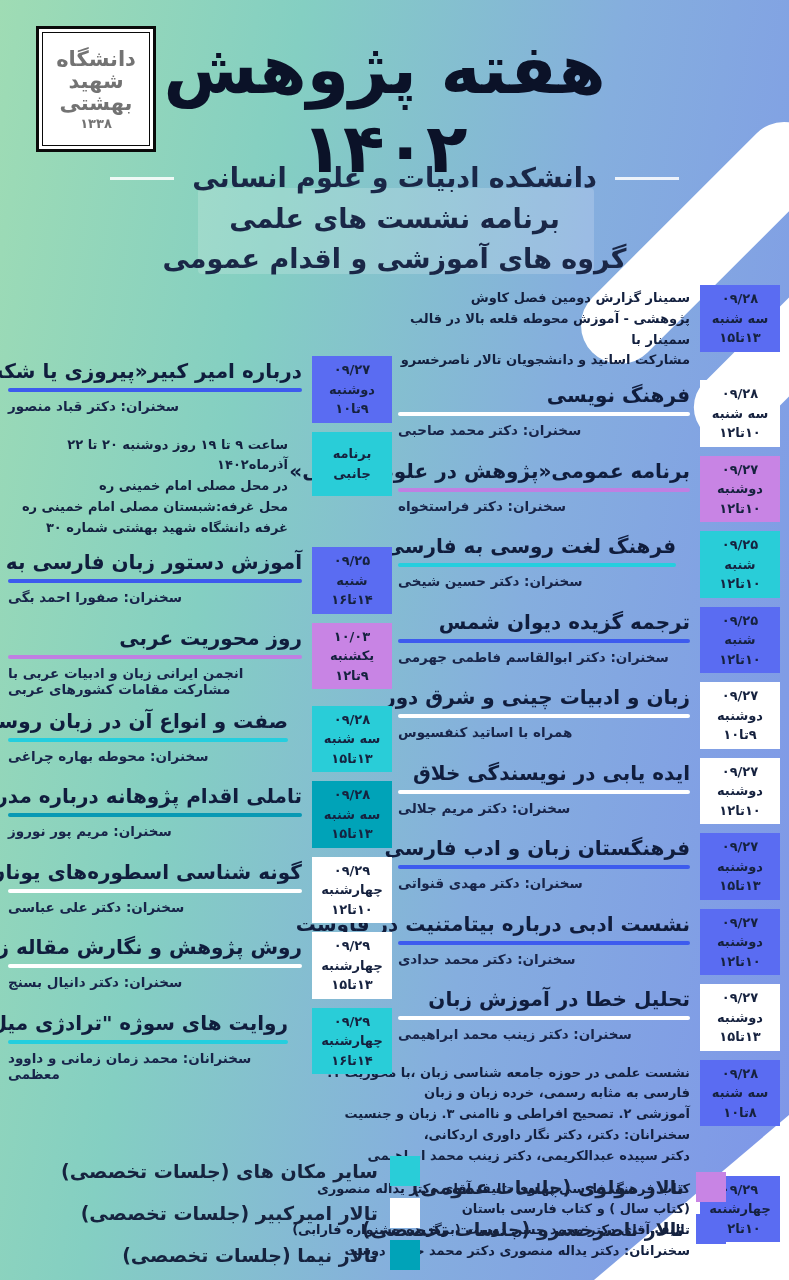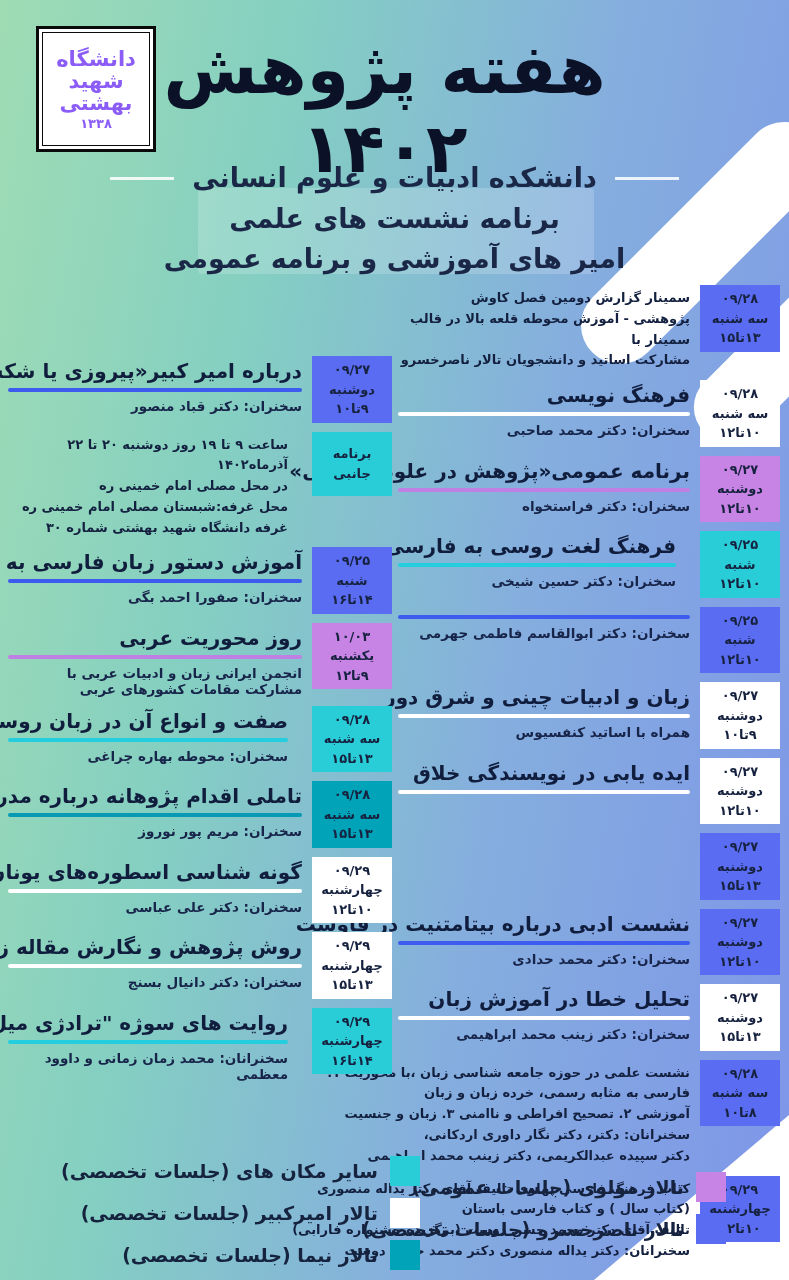--- a/index.html
+++ b/index.html
@@ -22,7 +22,7 @@
   .logo{position:absolute;left:36px;top:26px;width:114px;height:120px;background:#fff;
         border:3px solid #0a0a0a;box-shadow:inset 0 0 0 3px #fff,inset 0 0 0 4px #0a0a0a;
         display:flex;flex-direction:column;align-items:center;justify-content:center;
-        color:#8b5cf6;text-align:left;line-height:1.05;}
+        color:#737373;text-align:left;line-height:1.05;}
   .logo .l{font-weight:800;font-size:21px;}
   .logo .y{font-size:13px;font-weight:700;margin-top:3px;letter-spacing:1px;}
 

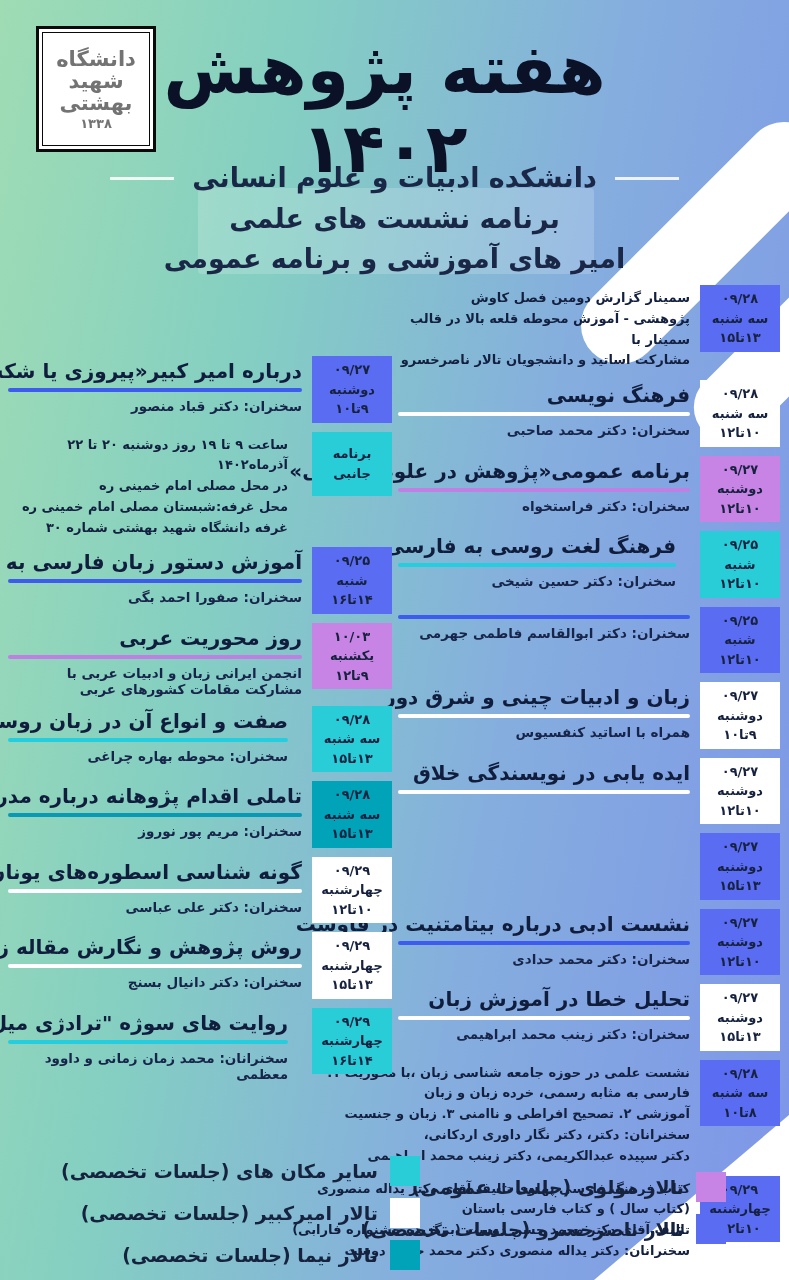--- a/index.html
+++ b/index.html
@@ -99,7 +99,7 @@
       <span class="dash"></span>
     </div>
     <div>برنامه نشست های علمی</div>
-    <div>امیر های آموزشی و برنامه عمومی</div>
+    <div>گروه های آموزشی و اقدام عمومی</div>
   </div>
 
   <div id="col-right" class="col col-right">

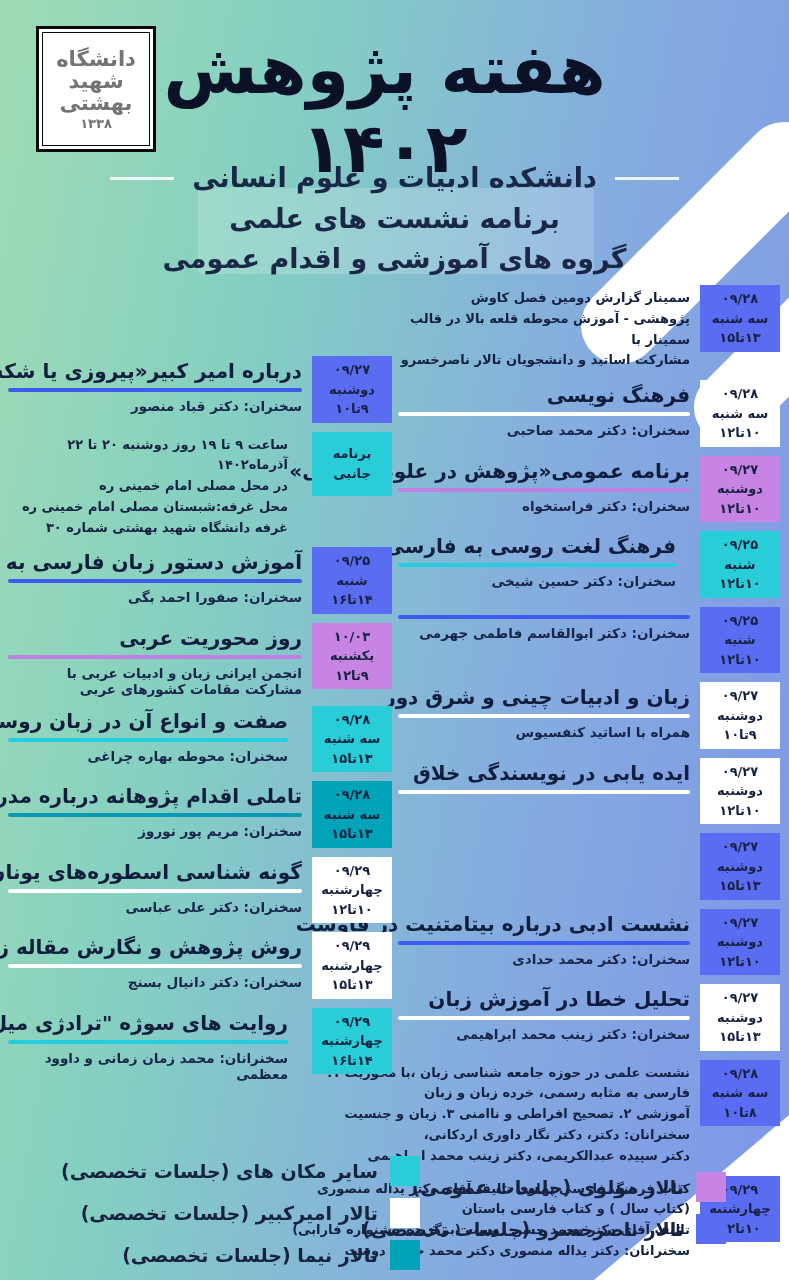--- a/index.html
+++ b/index.html
@@ -56,7 +56,7 @@
   .ul-teal{background:#0899b4;}
   .ul-orchid{background:#c07fe2;}
   .ul-white{background:#ffffff;}
-  .speaker{font-size:13.5px;color:#18254a;font-weight:600;text-align:right;}
+  .speaker{font-size:13.5px;color:#18254a;font-weight:600;text-align:left;}
   .note-line{font-size:13px;font-weight:700;color:#13203f;line-height:1.6;text-align:right;}
   .entry.wide .content{margin-left:-118px;}
 

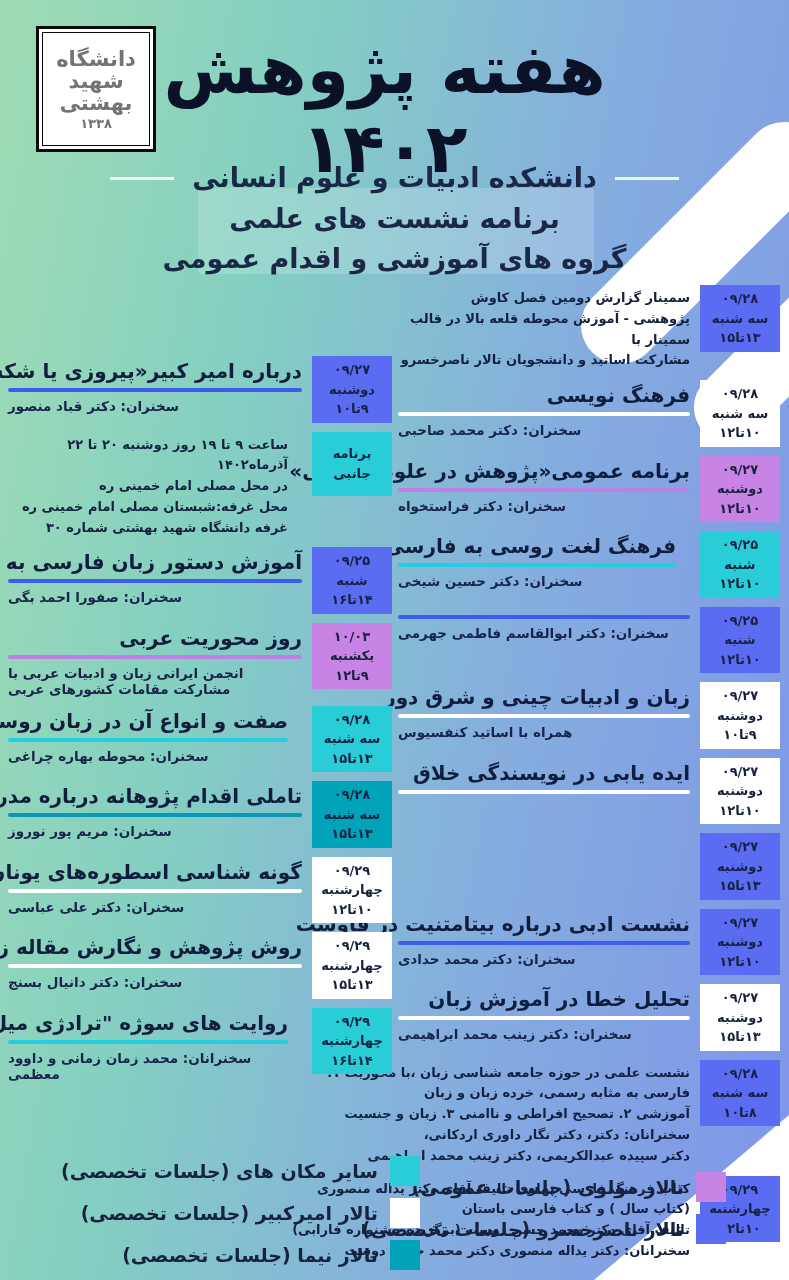--- a/index.html
+++ b/index.html
@@ -158,6 +158,7 @@
           <div class="badge-line">۱۰تا۱۲</div>
         </div>
         <div class="content">
+          <div class="title-line">ترجمه گزیده دیوان شمس</div>
           <div class="underline ul-blue"></div>
           <div class="speaker">سخنران: دکتر ابوالقاسم فاطمی جهرمی</div>
         </div>

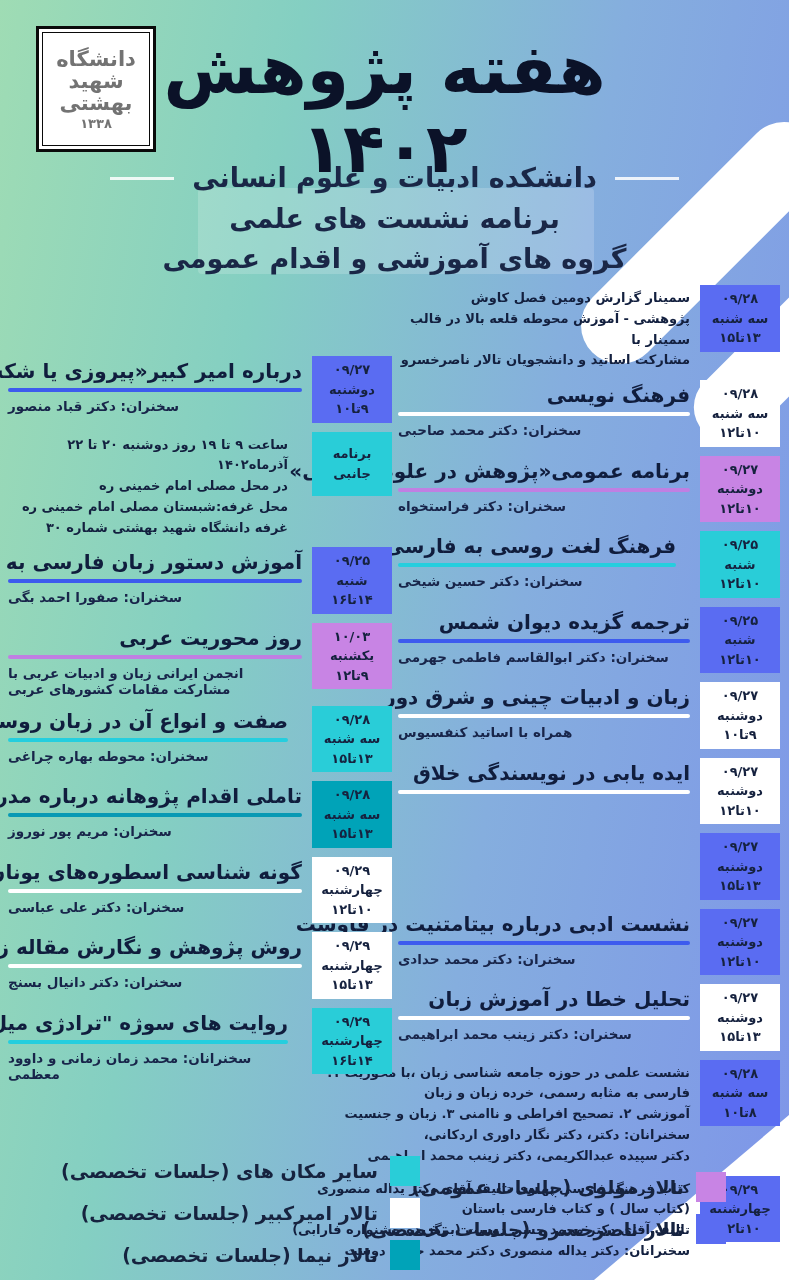--- a/index.html
+++ b/index.html
@@ -184,6 +184,7 @@
         <div class="content">
           <div class="title-line">ایده یابی در نویسندگی خلاق</div>
           <div class="underline ul-white"></div>
+          <div class="speaker">سخنران: دکتر مریم جلالی</div>
         </div>
       </div>
       <div class="entry">

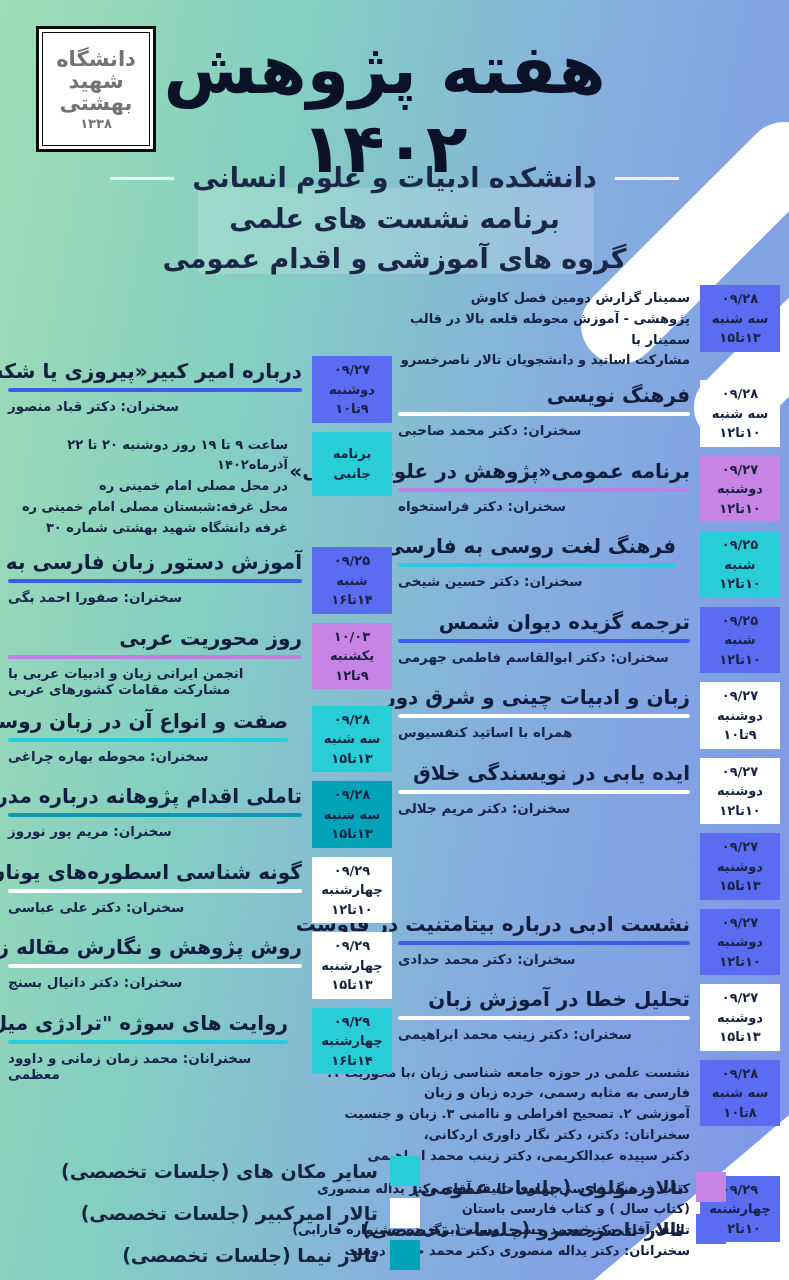--- a/index.html
+++ b/index.html
@@ -193,6 +193,11 @@
           <div class="badge-line">دوشنبه</div>
           <div class="badge-line">۱۳تا۱۵</div>
         </div>
+        <div class="content">
+          <div class="title-line">فرهنگستان زبان و ادب فارسی</div>
+          <div class="underline ul-blue"></div>
+          <div class="speaker">سخنران: دکتر مهدی قنواتی</div>
+        </div>
       </div>
       <div class="entry">
         <div class="badge bg-blue">

